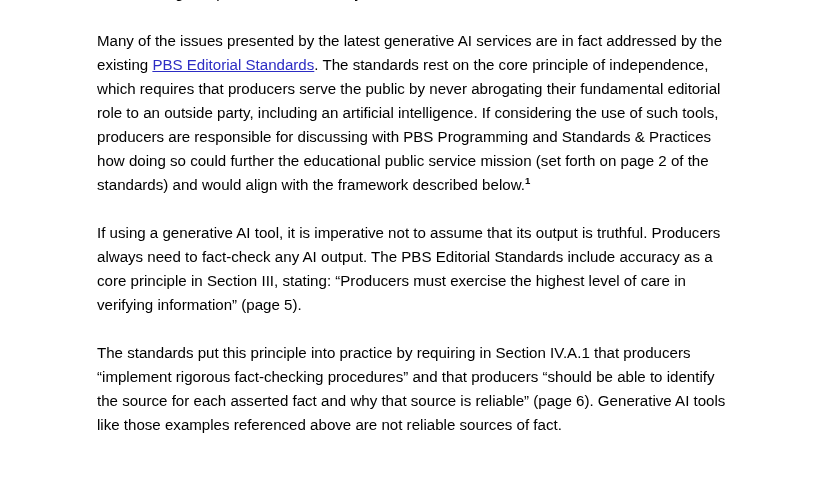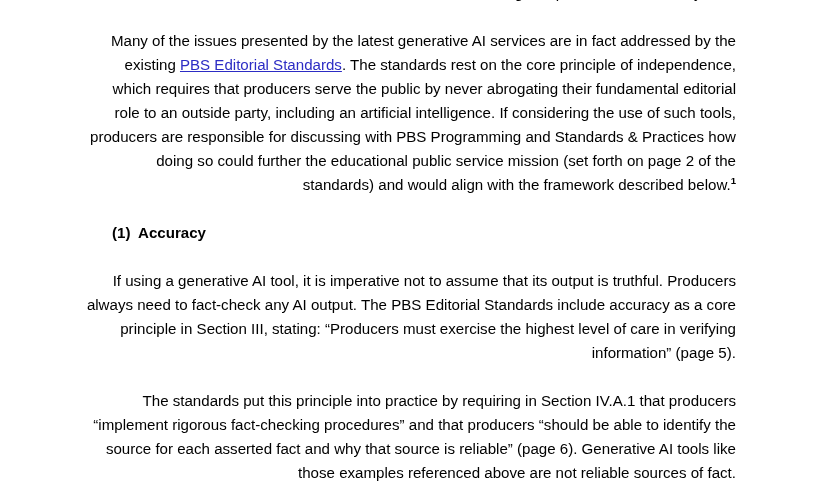--- a/index.html
+++ b/index.html
@@ -32,9 +32,8 @@
     text-align: left;
   }
   p.para {
-    margin: 0 0 24px 1px;
+    margin: 0 0 24px 12px;
     padding: 0;
-    text-align: right;
     -webkit-font-smoothing: antialiased;
   }
   p.para:last-child {

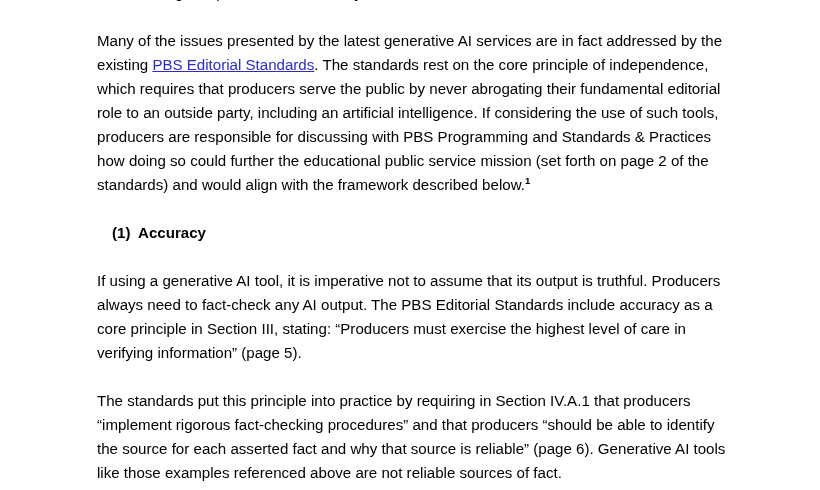--- a/index.html
+++ b/index.html
@@ -81,9 +81,6 @@
       <span>Many of the issues presented by the latest generative AI services are in fact addressed by the existing </span><a class="doclink" href="#">PBS Editorial Standards</a><span>.  The standards rest on the core principle of independence, which requires that producers serve the public by never abrogating their fundamental editorial role to an outside party, including an artificial intelligence.  If considering the use of such tools, producers are responsible for discussing with PBS Programming and Standards &amp; Practices how doing so could further the educational public service mission (set forth on page 2 of the standards) and would align with the framework described below.</span><sup class="fnref">1</sup>
     </p>
 
-    <h3 class="heading">
-      <span class="num">(1)</span><span>Accuracy</span>
-    </h3>
 
     <p class="para">
       <span>If using a generative AI tool, it is imperative not to assume that its output is truthful.  Producers always need to fact-check any AI output.  The PBS Editorial Standards include accuracy as a core principle in Section III, stating: “Producers must exercise the highest level of care in verifying information” (page 5).</span>

